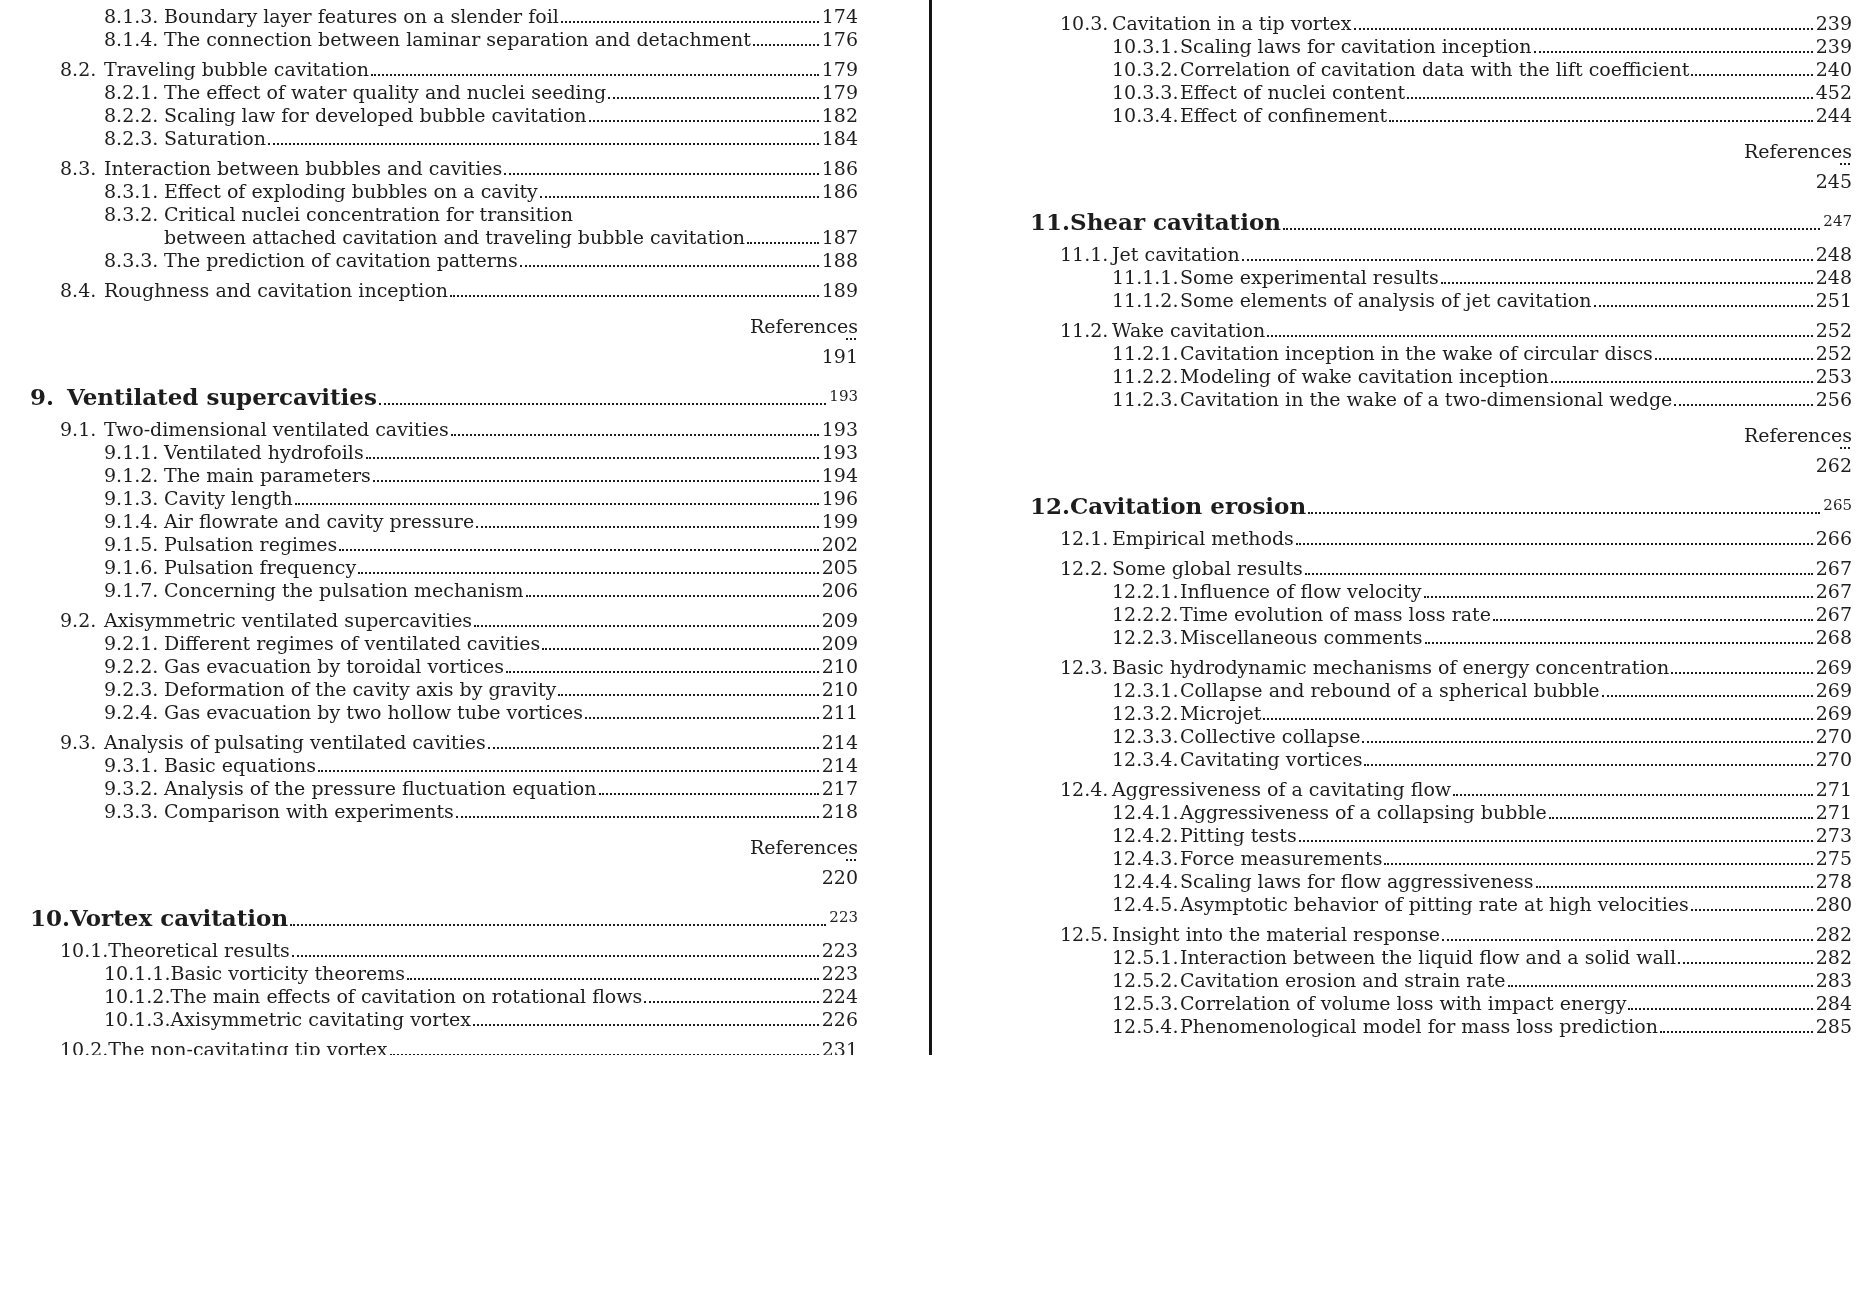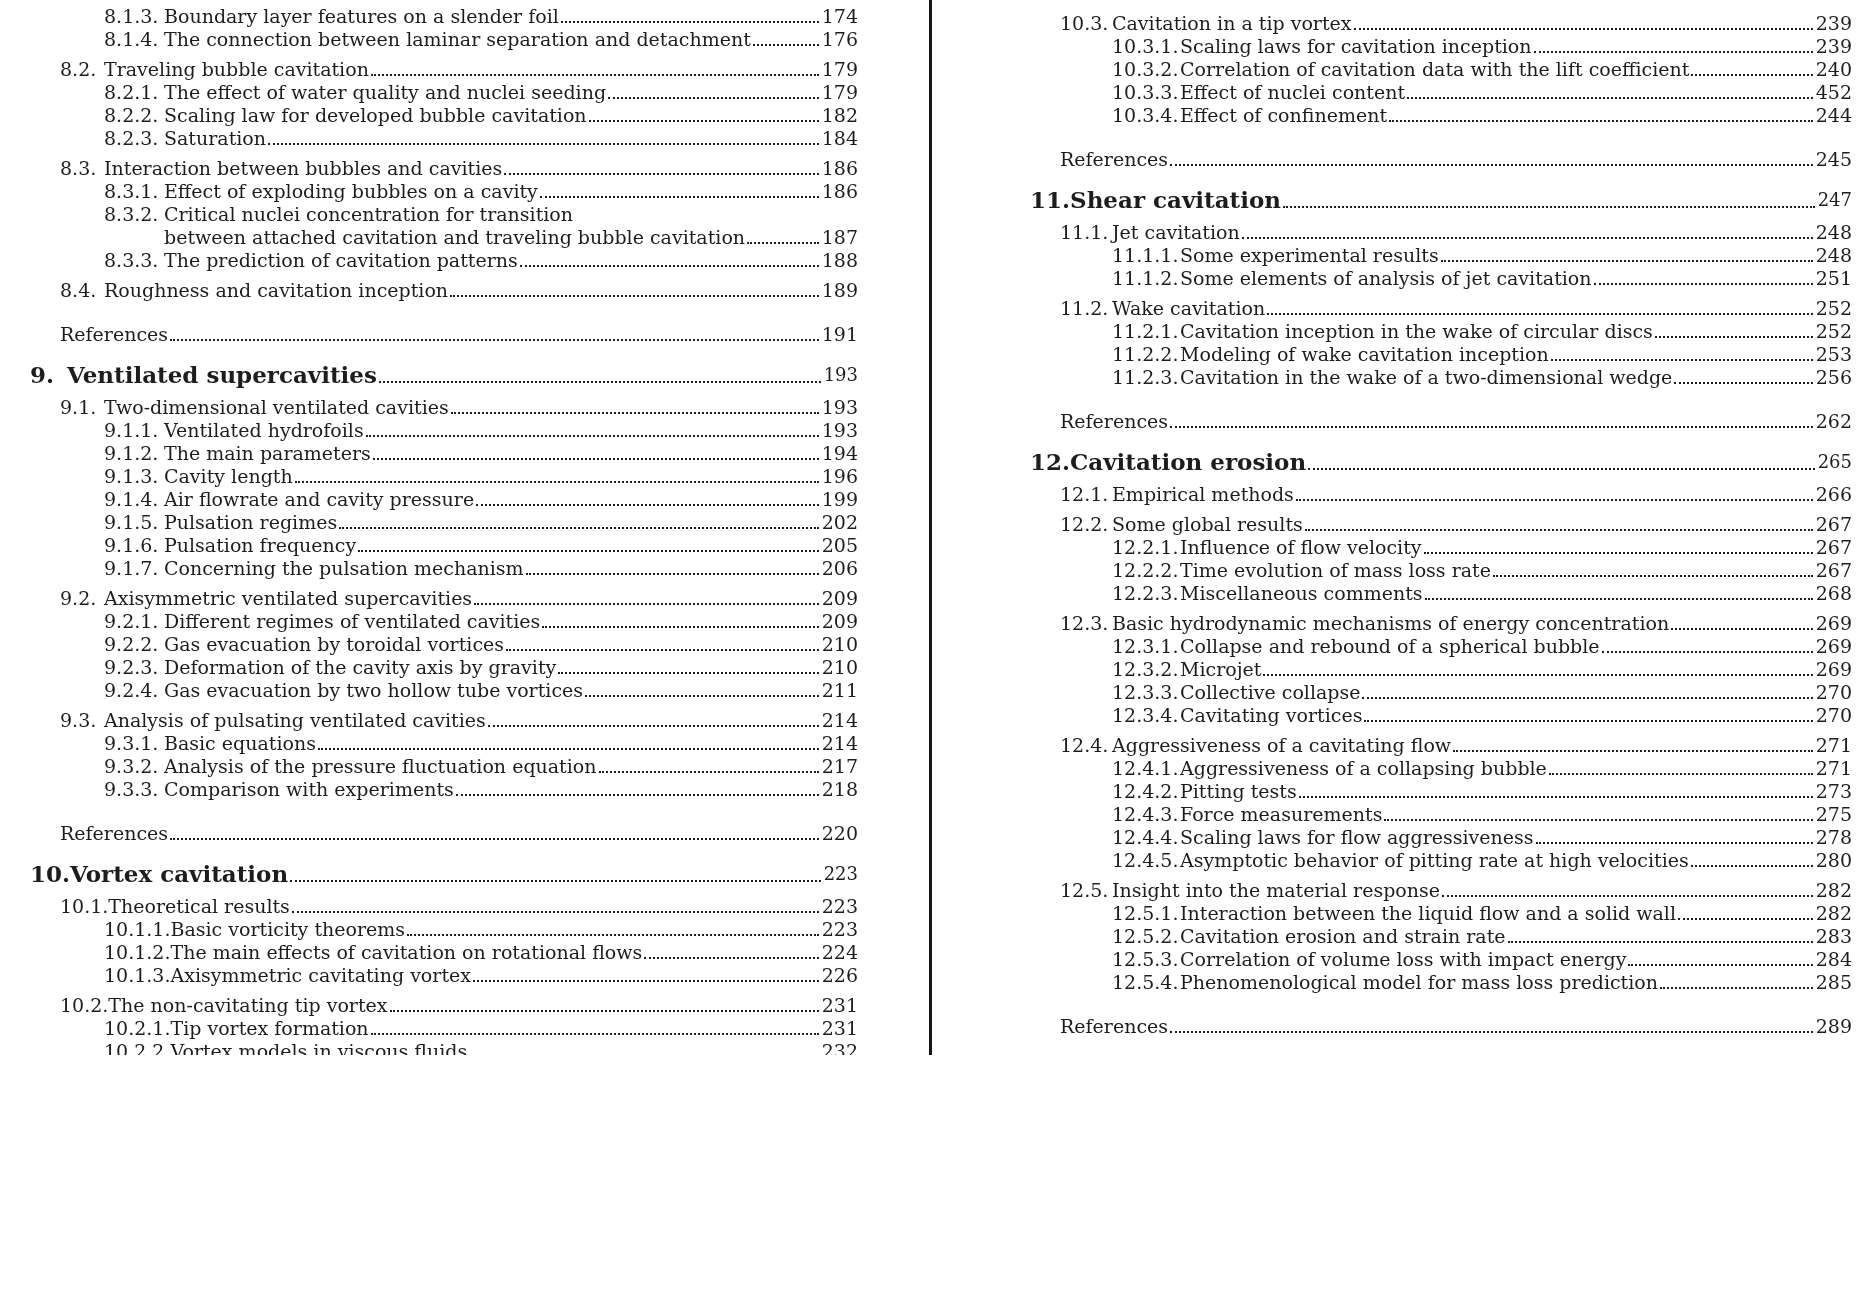--- a/index.html
+++ b/index.html
@@ -48,7 +48,7 @@
   .lv3{padding-left:74px;}
   .lv3 .num{min-width:60px;}
   .cont{padding-left:134px;}
-  .refs{padding-left:30px;margin-top:21px;}
+  .refs{padding-left:30px;margin-top:13px;flex-direction:column;}
   .index{padding-left:0;font-weight:bold;font-size:23px;line-height:27px;margin-top:14px;align-items:center;}
   .index .page-num{font-weight:normal;font-size:19px;}
 

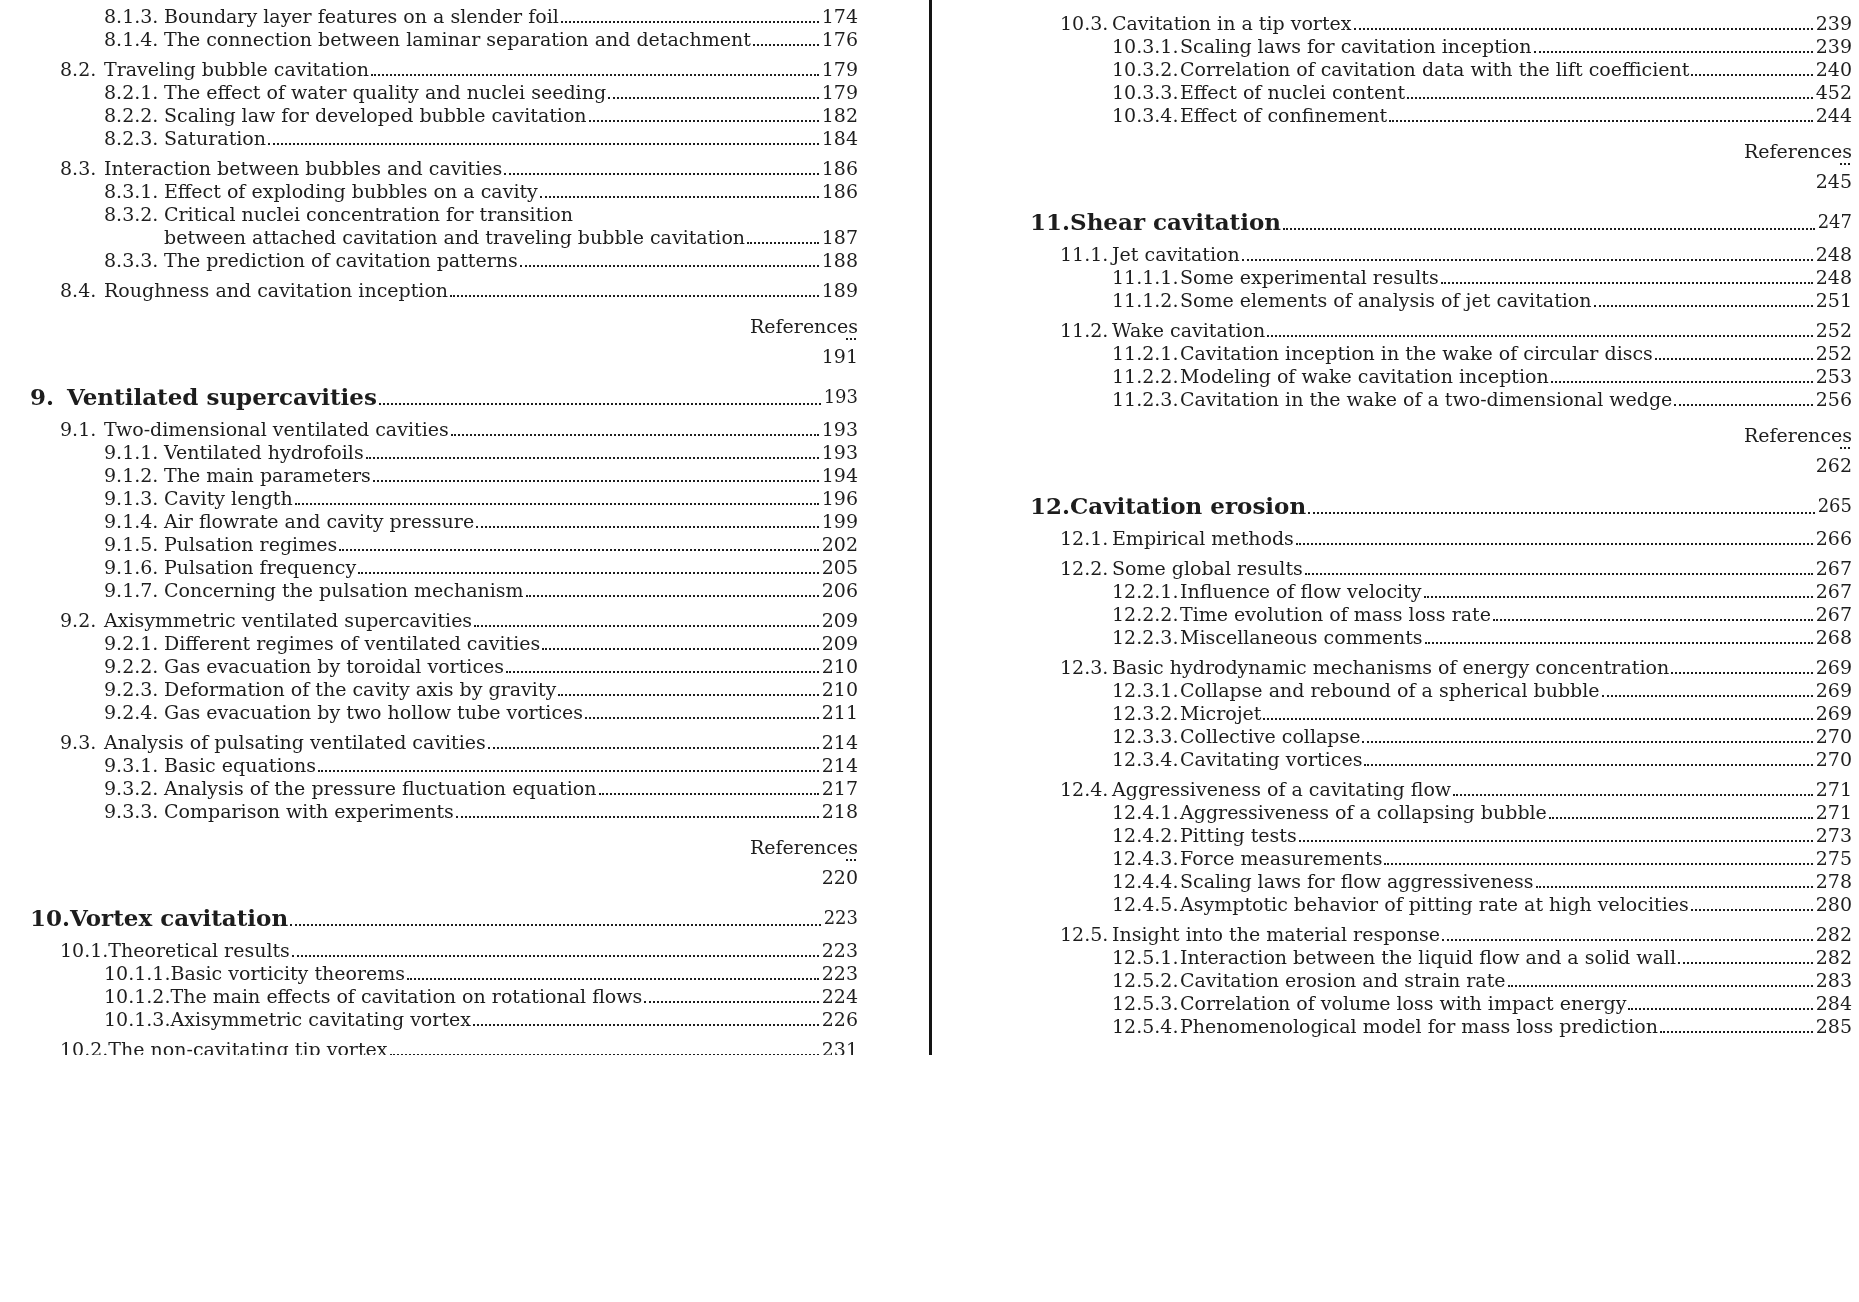--- a/index.html
+++ b/index.html
@@ -41,7 +41,7 @@
   
   .lv1{padding-left:0;font-weight:bold;font-size:23px;line-height:27px;margin-top:15px;margin-bottom:8px;}
   .lv1 .num{min-width:37px;}
-  .lv1 .page-num{font-weight:normal;font-size:18px;}
+  .lv1 .page-num{font-weight:normal;font-size:15px;}
   .lv1 .dots{border-bottom-width:2.6px;}
   .lv2{padding-left:30px;margin-top:7px;}
   .lv2 .num{min-width:44px;}

